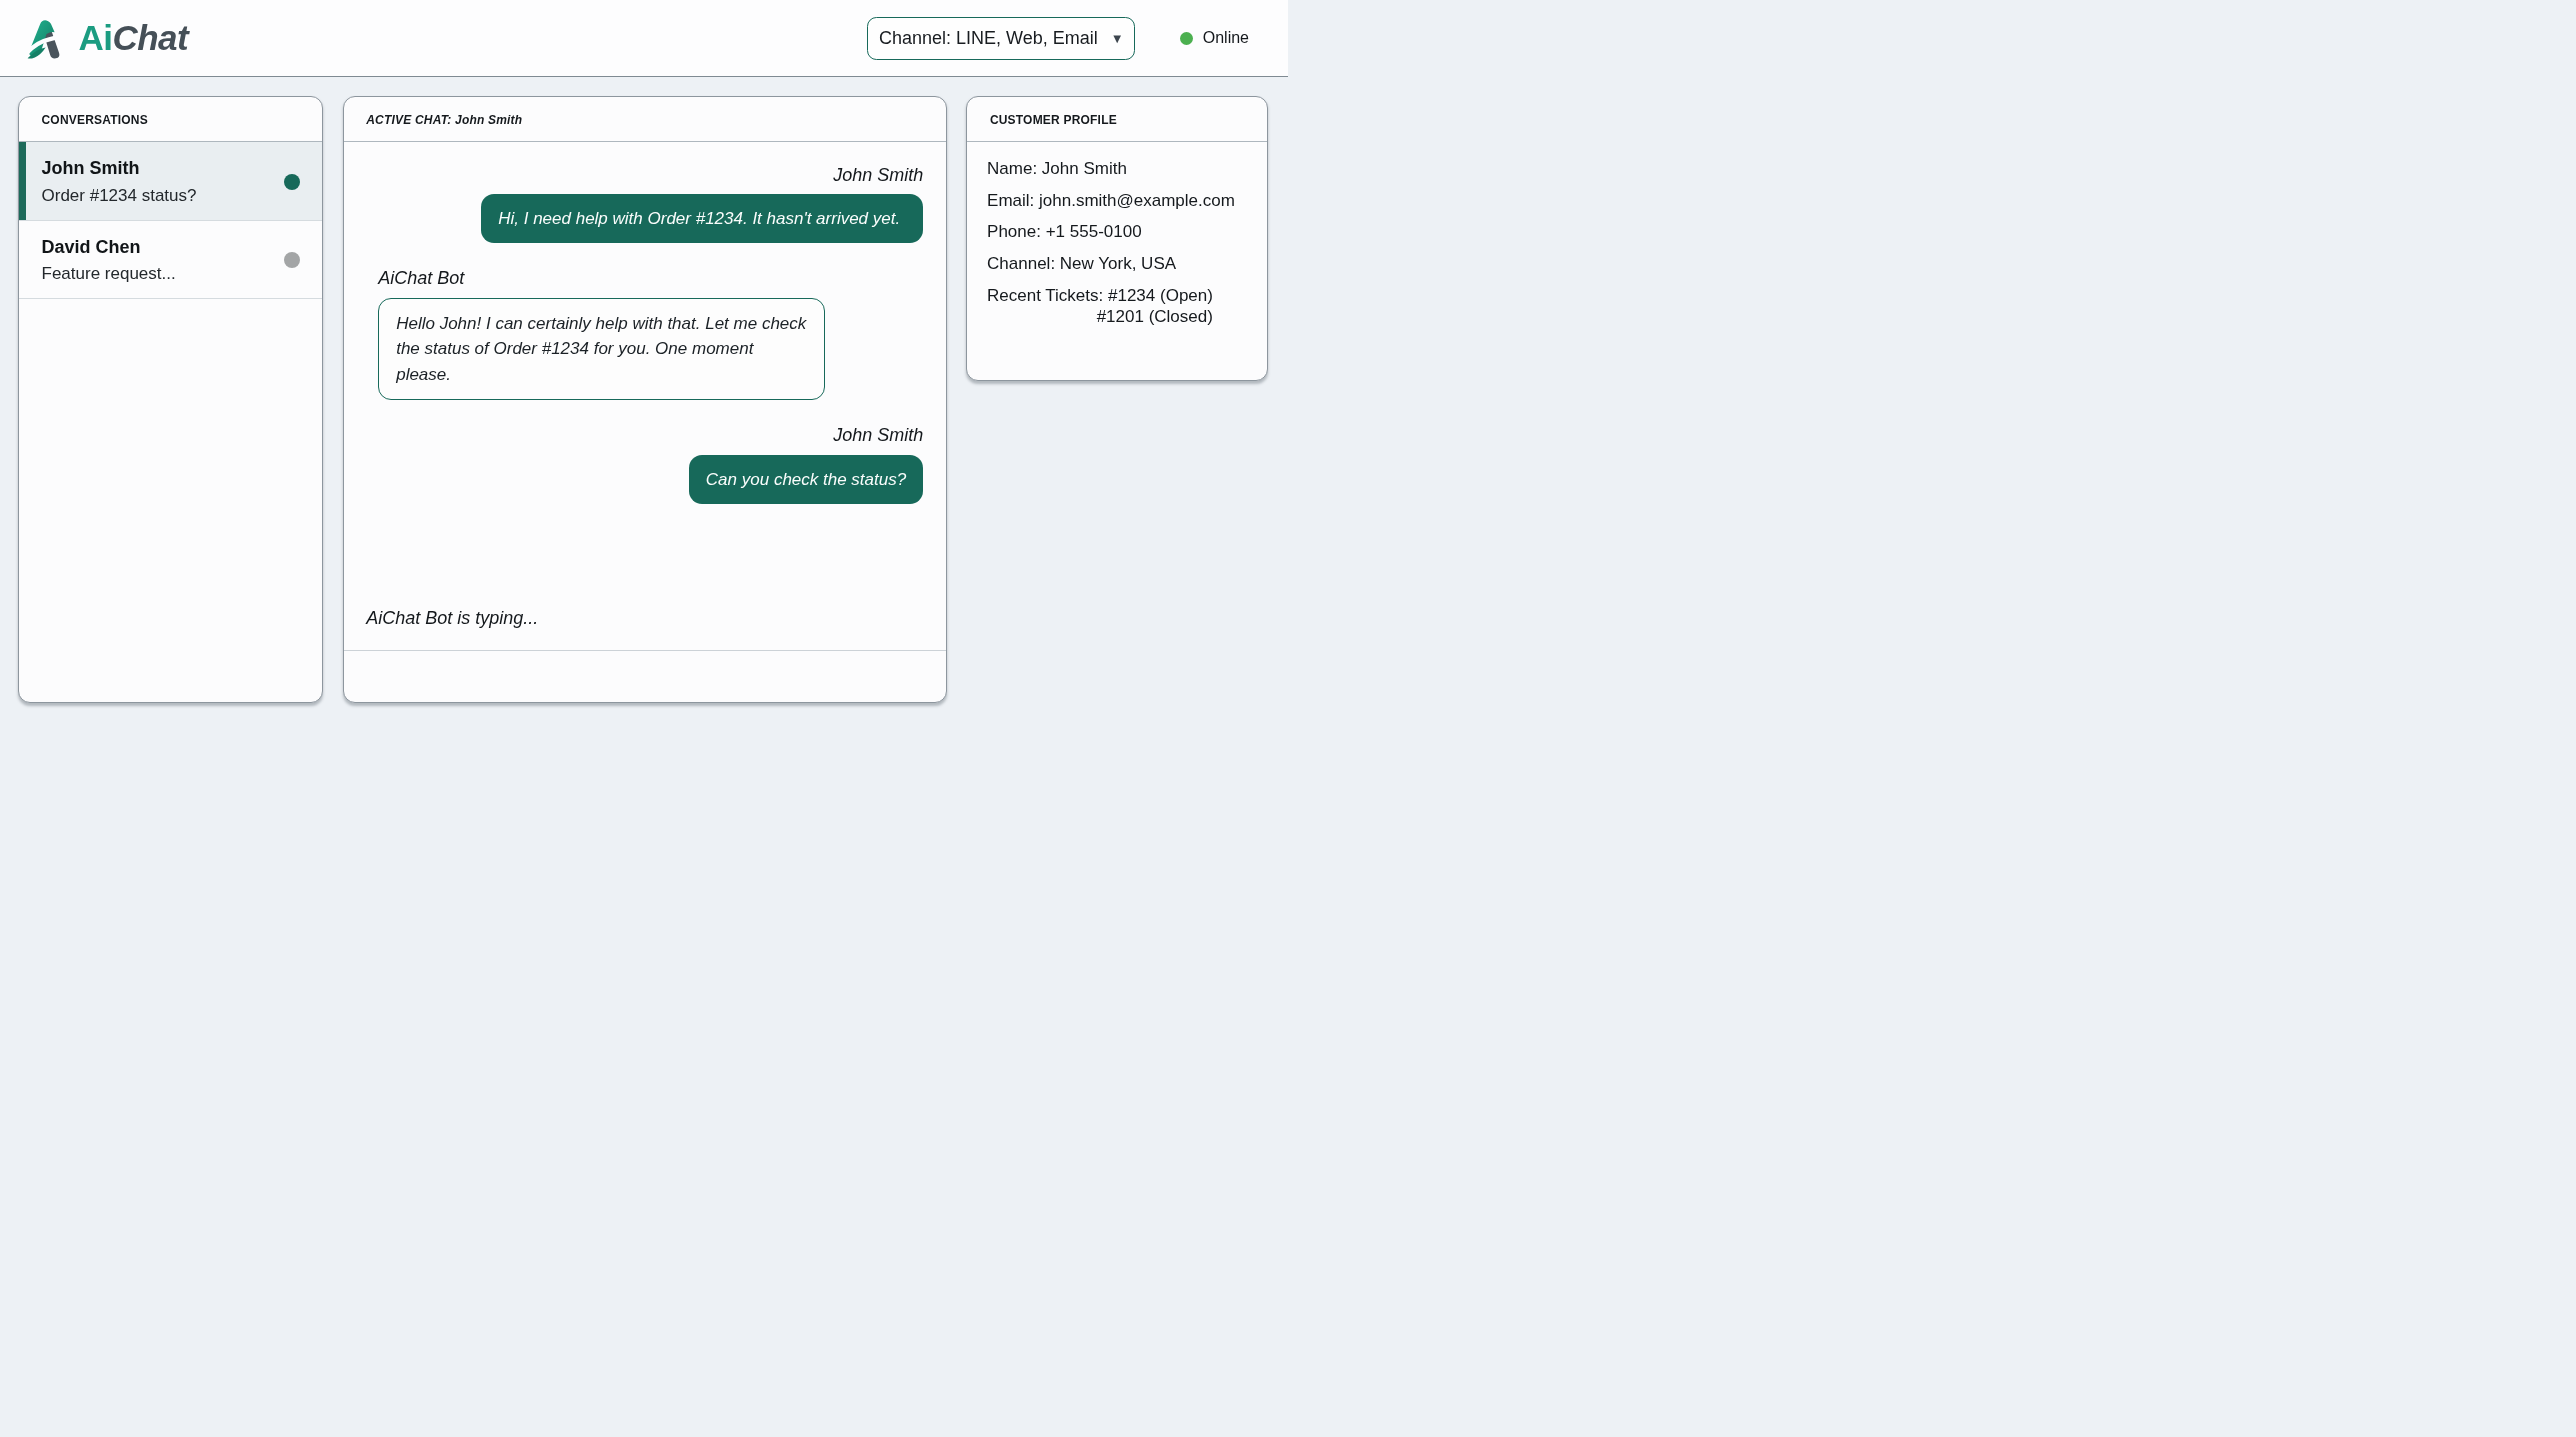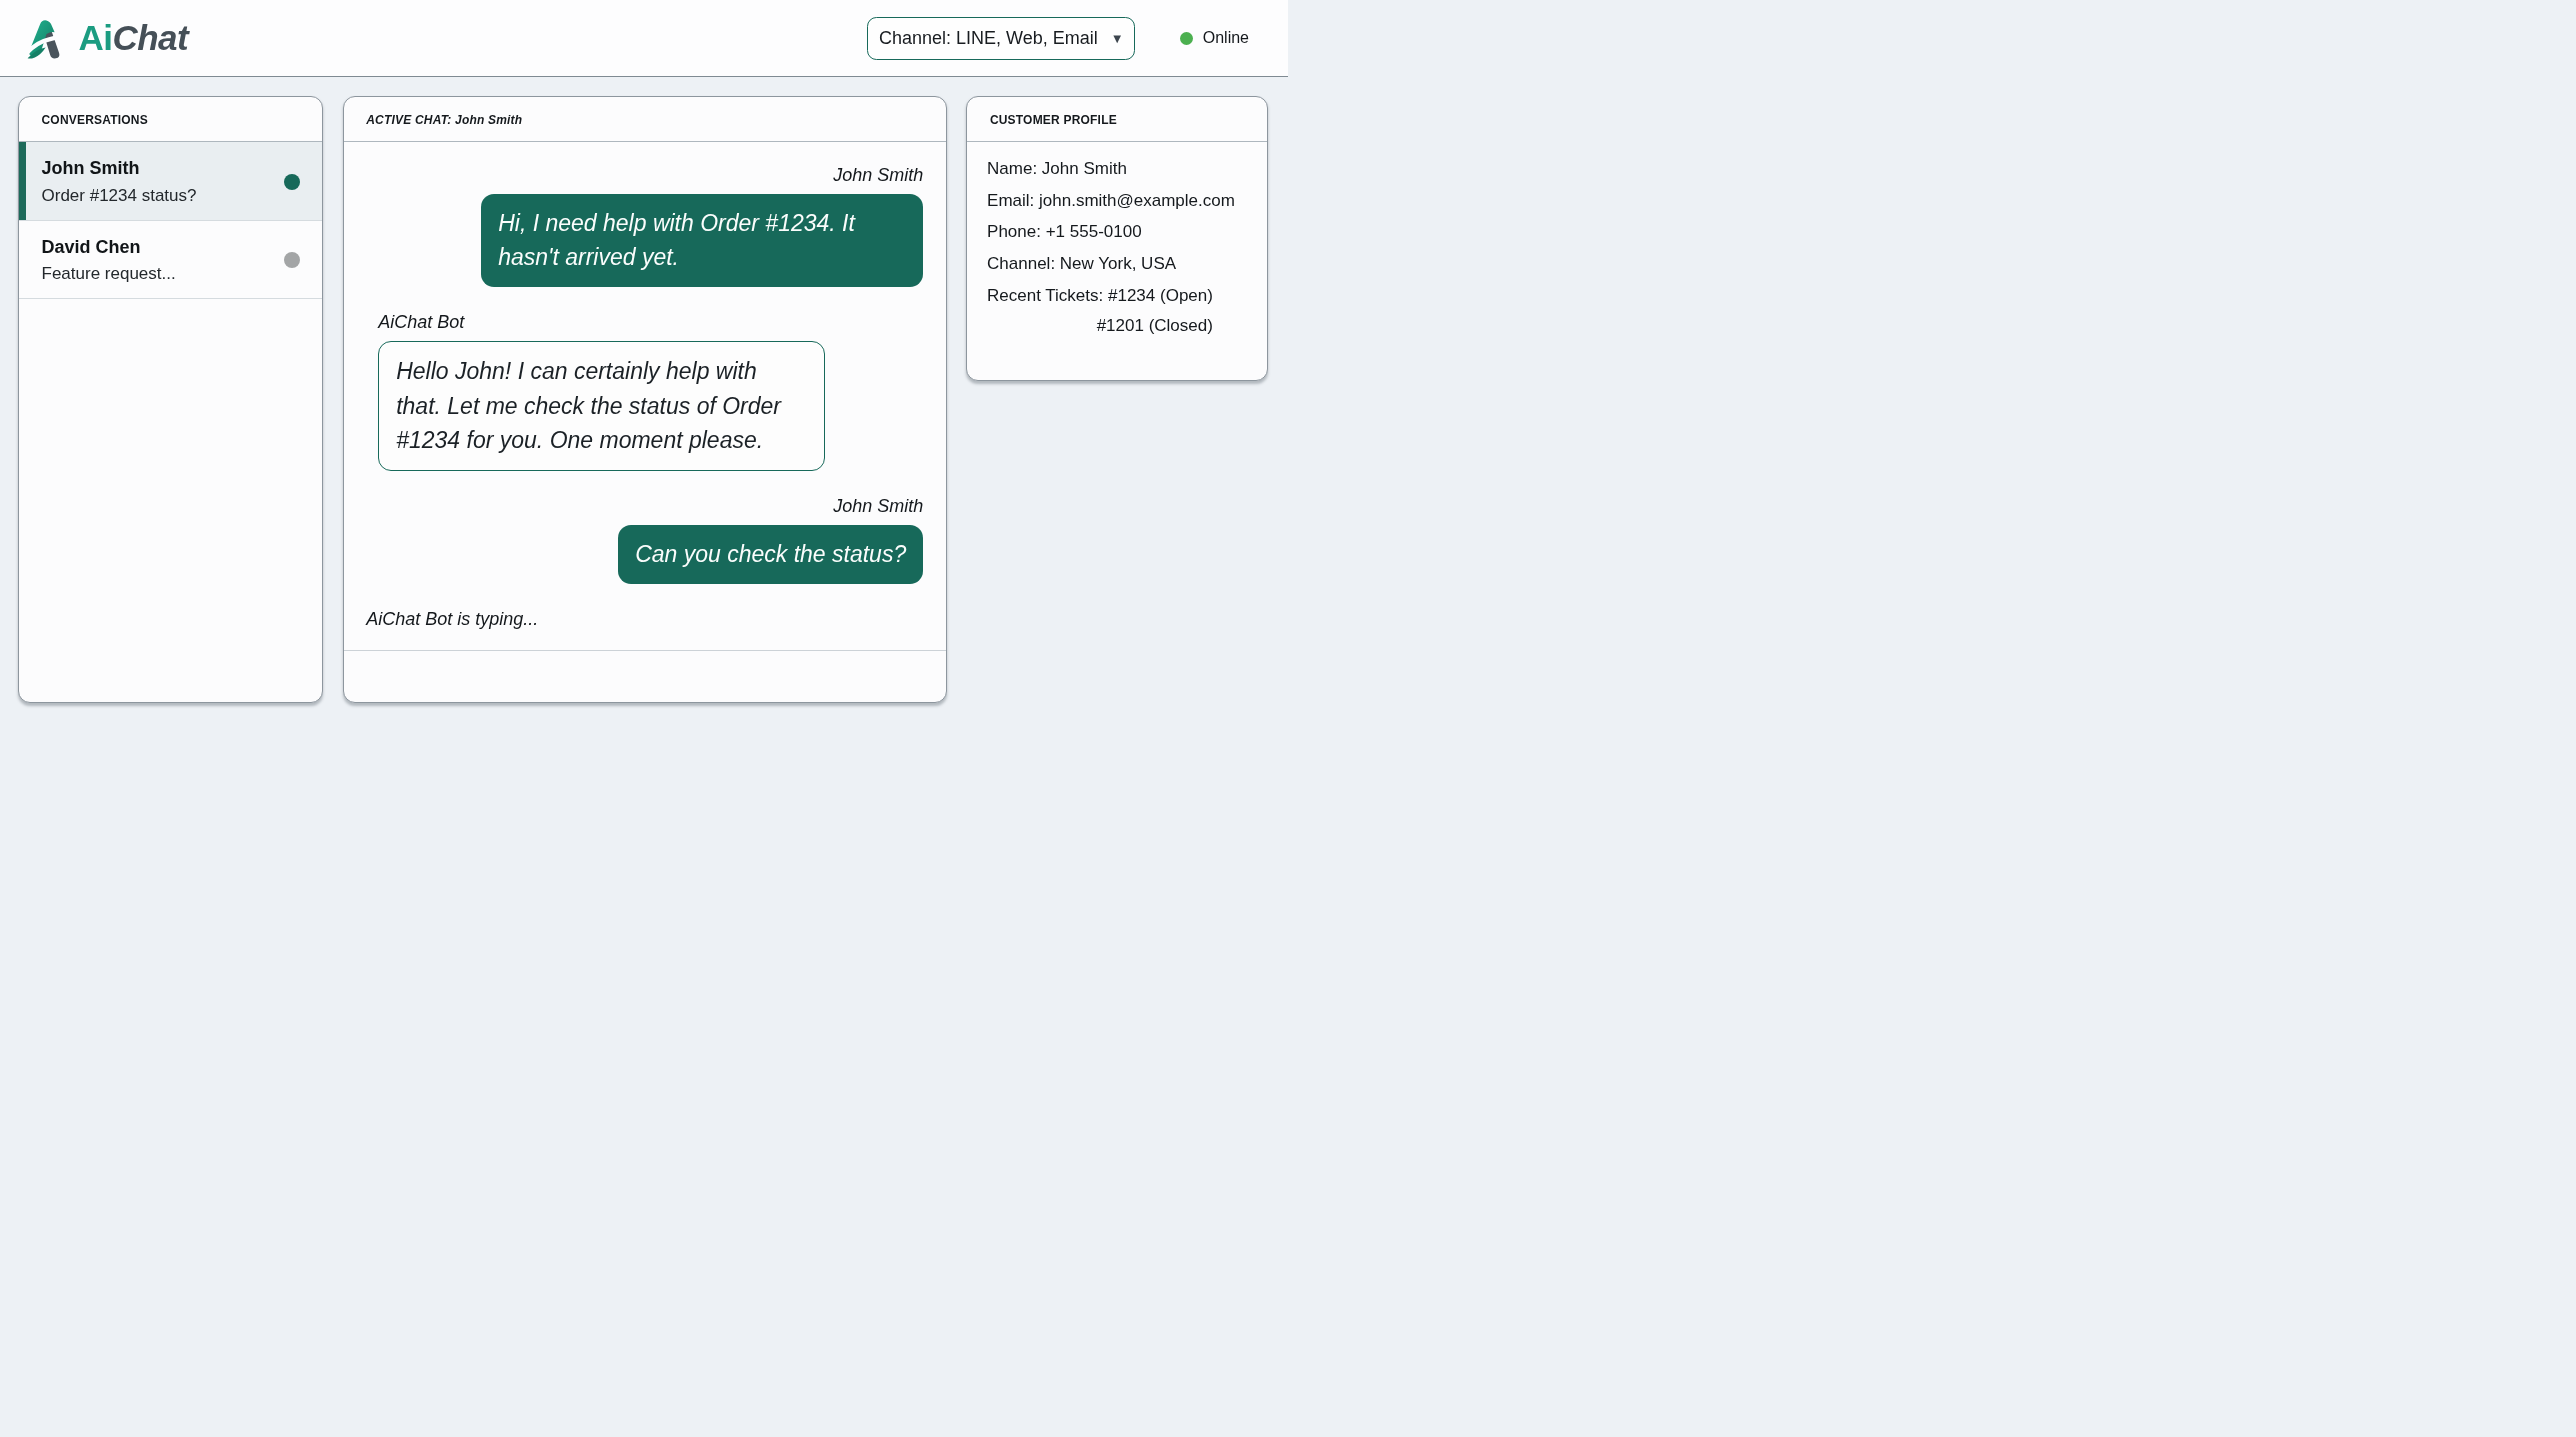--- a/index.html
+++ b/index.html
@@ -85,7 +85,7 @@
   .msg.left  { align-items:flex-start;margin-left:12px; }
   .msg-sender { font-size:18px; color:#14181c; margin-bottom:8.4px; }
   .bubble {
-    font-size:23px; line-height:1.5;
+    font-size:17px; line-height:1.5;
     border-radius:13px;
     padding:12px 17px;
   }

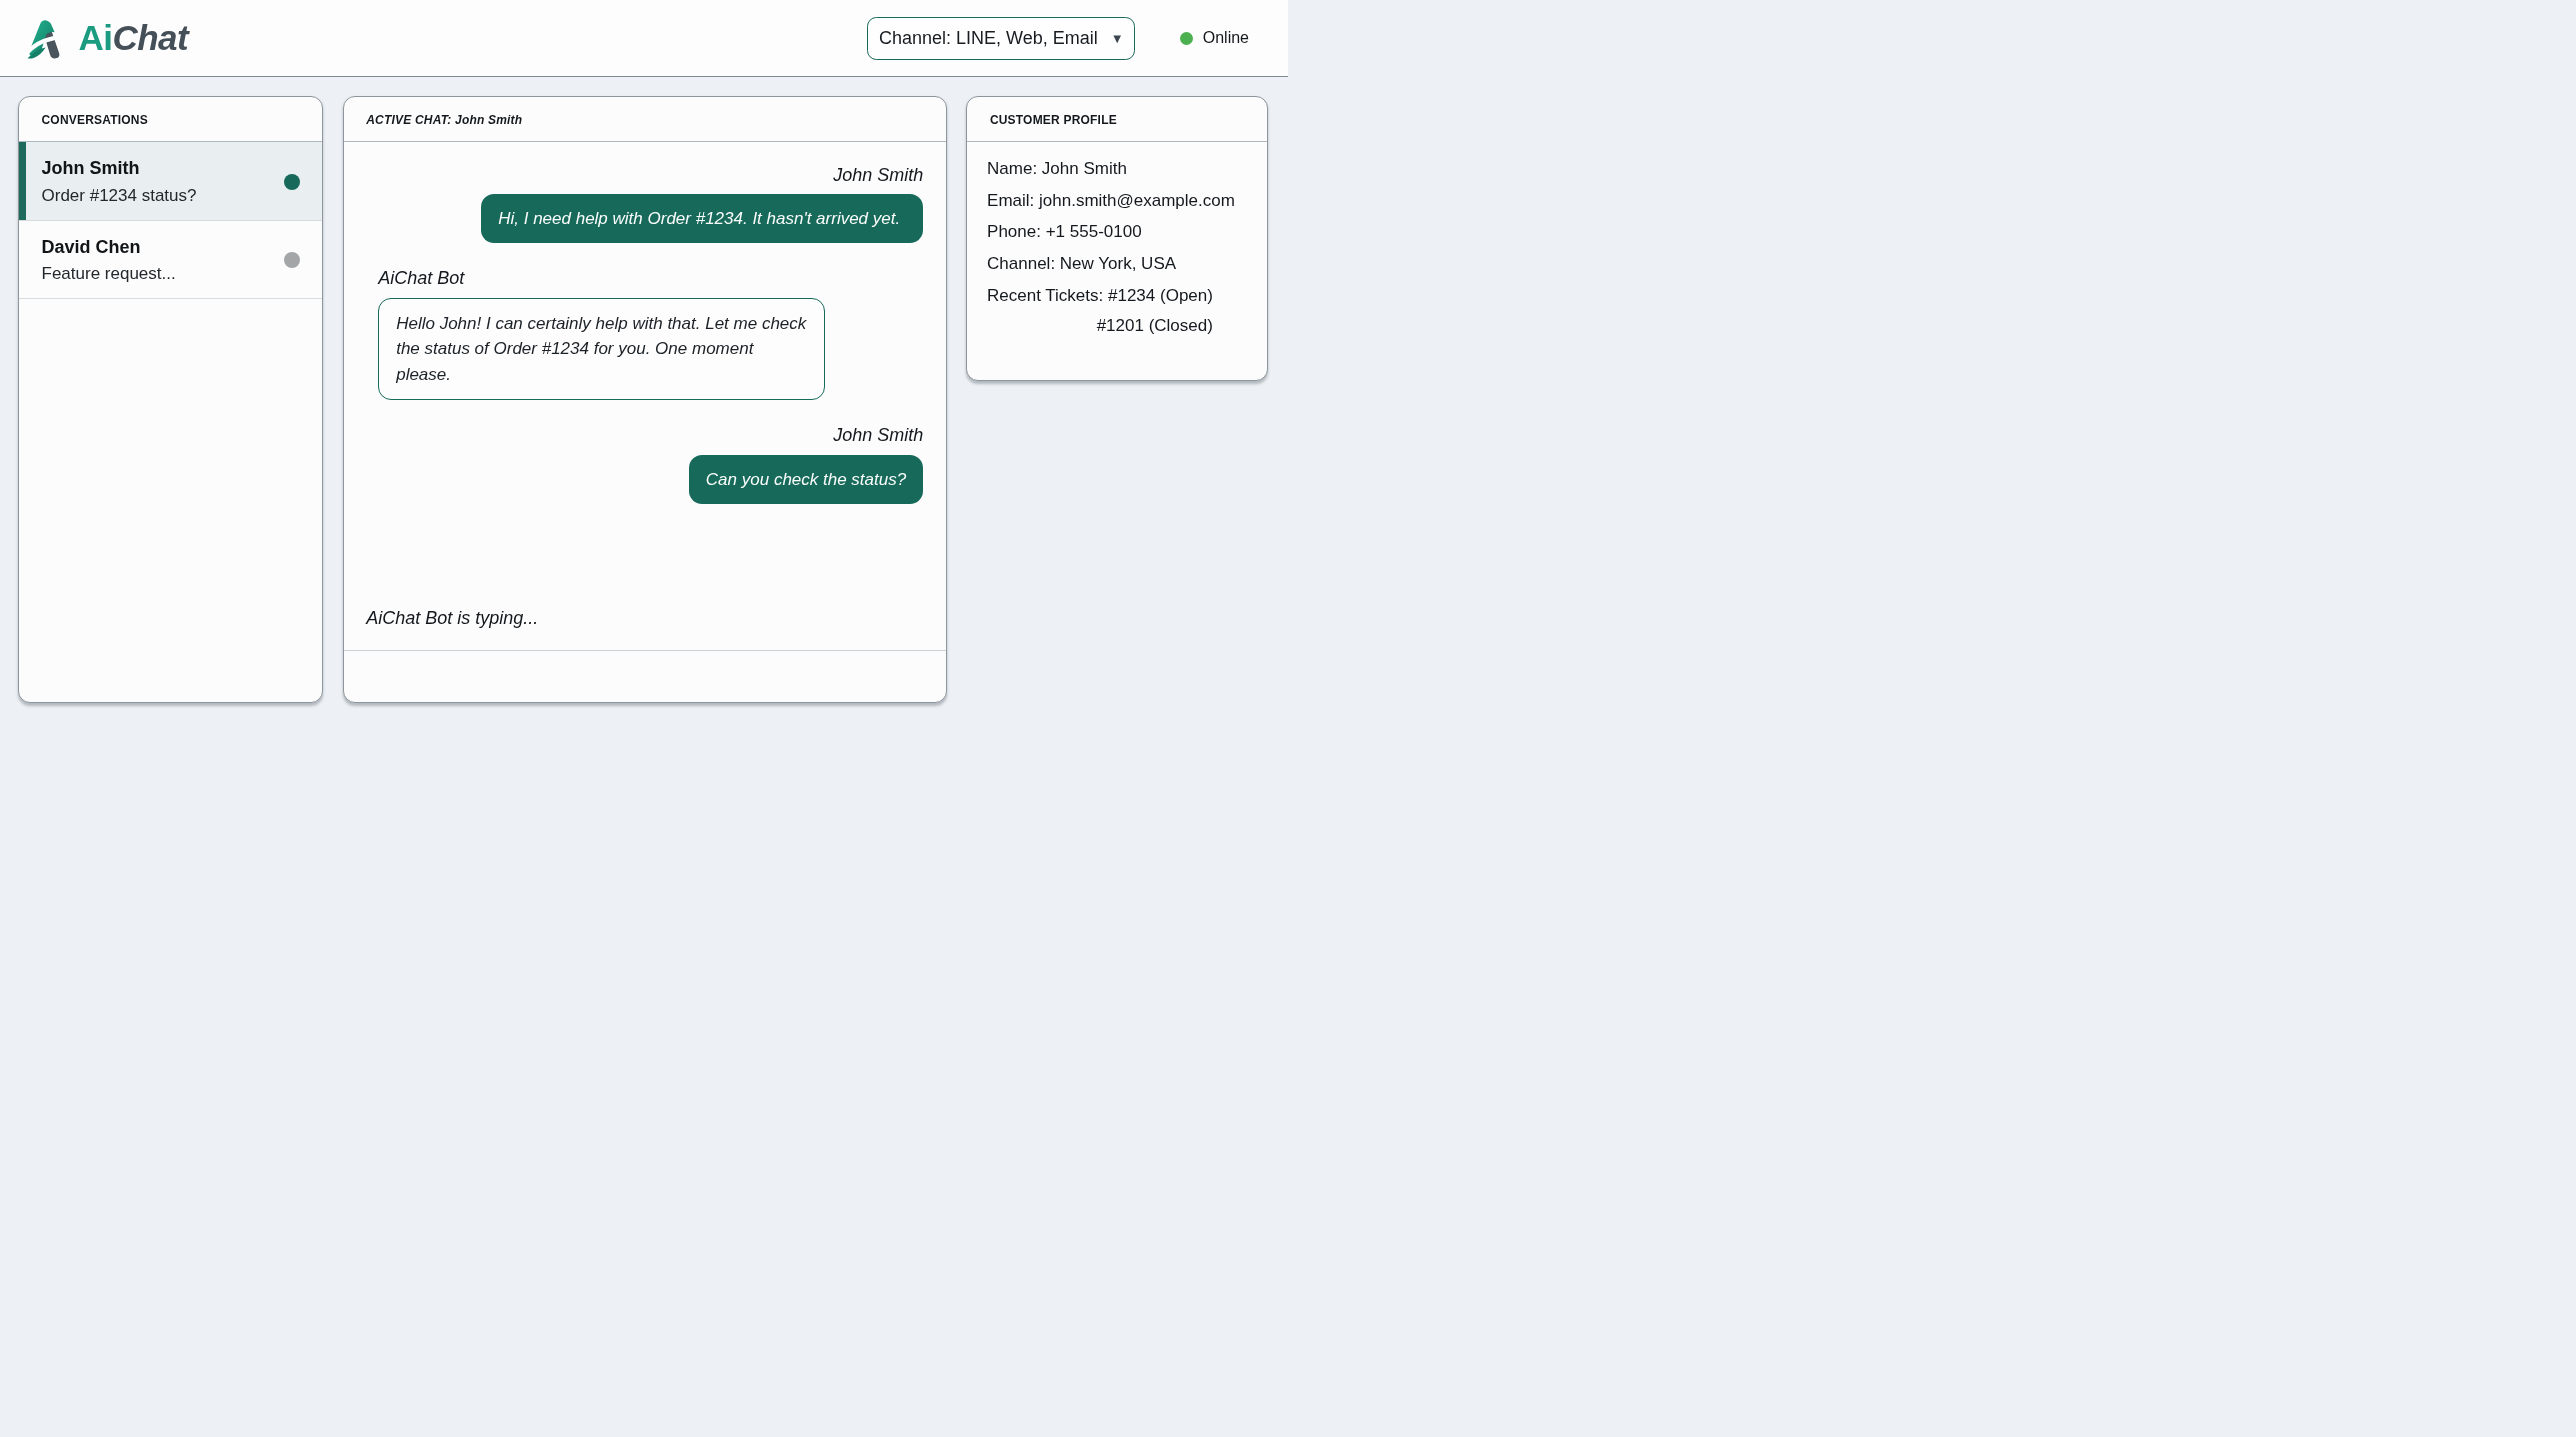--- a/index.html
+++ b/index.html
@@ -102,7 +102,7 @@
   .profile-body { padding:17px 19.7px; font-size:17px; line-height:19.7px; }
   .profile-line { margin-bottom:12px; white-space:nowrap; }
   .tickets { display:inline-block; }
-  .tickets-line2 { text-align:right; margin-top:10px; }
+  .tickets-line2 { text-align:right; margin-top:1px; }
 
   .responses { height:301px; }
   .responses-body { padding-top:22.5px; }

